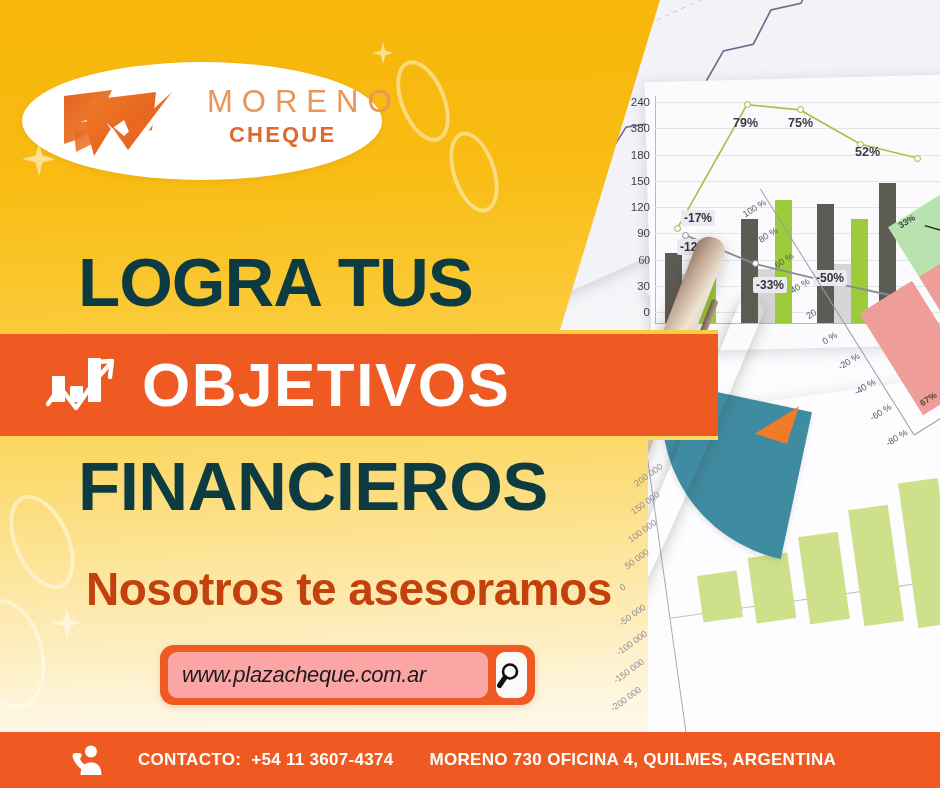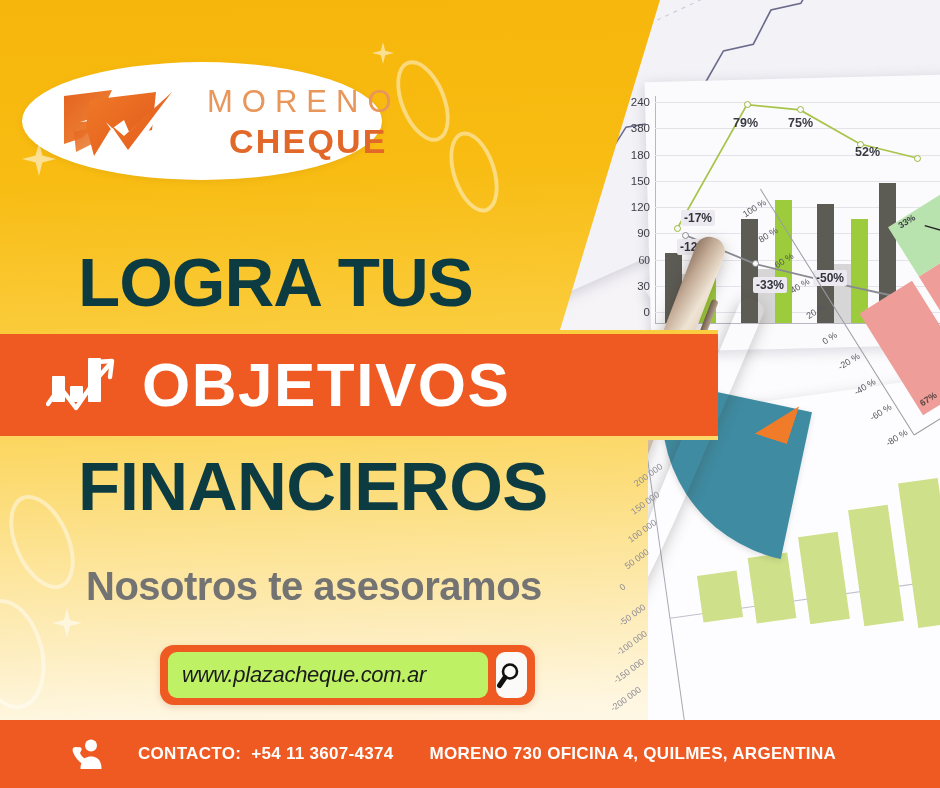--- a/index.html
+++ b/index.html
@@ -130,7 +130,7 @@
     line-height:1.05; font-family:"Liberation Sans", sans-serif;
   }
   .logo-cheque {
-    font-size:34px; letter-spacing:2.2px; color:#e2682a; font-weight:700;
+    font-size:22px; letter-spacing:2.2px; color:#e2682a; font-weight:700;
     line-height:1.15; margin-top:3px; margin-left:22px;
   }
 

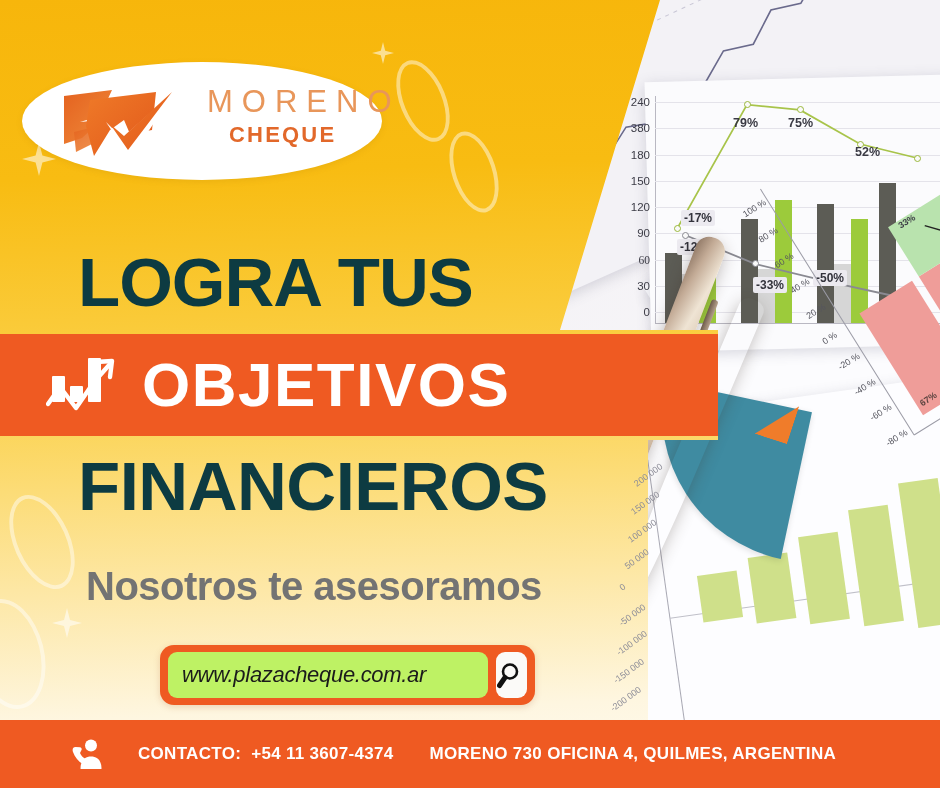--- a/index.html
+++ b/index.html
@@ -156,7 +156,7 @@
   }
   .h-sub {
     position:absolute; left:86px; top:566px;
-    font-size:40px; font-weight:700; color:#737373;
+    font-size:46px; font-weight:700; color:#c2410c;
     letter-spacing:-.5px; line-height:1; white-space:nowrap;
   }
 

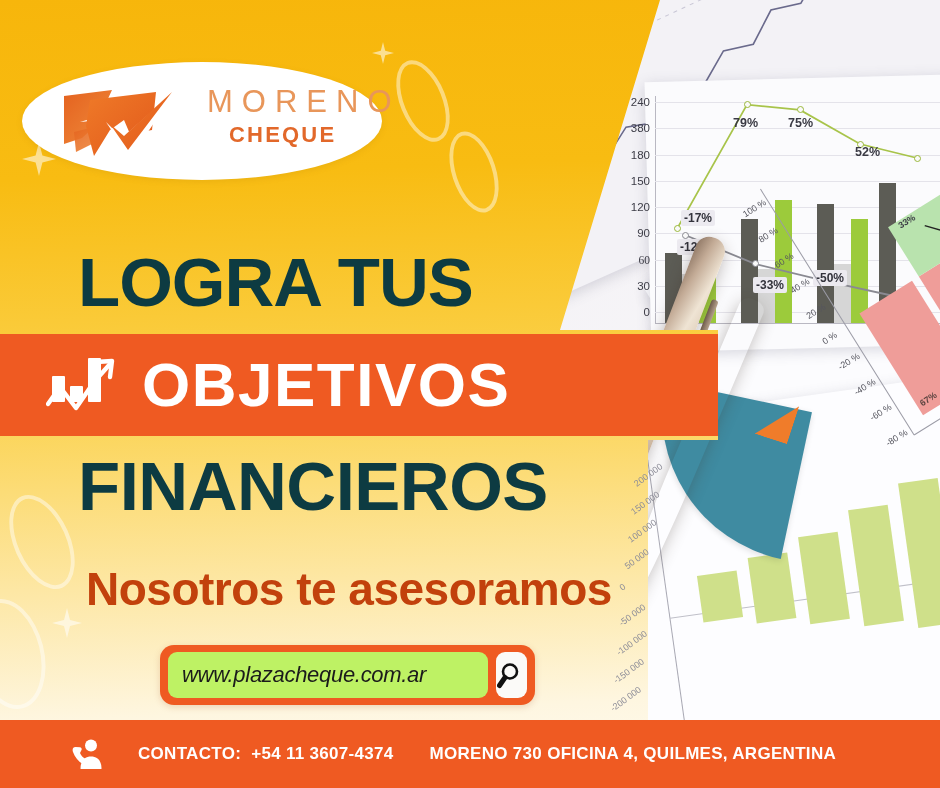--- a/index.html
+++ b/index.html
@@ -168,7 +168,7 @@
     box-shadow:0 2px 7px rgba(150,60,10,.18);
   }
   .url-input {
-    flex:1; height:100%; background:#bef264; border:none; border-radius:9px;
+    flex:1; height:100%; background:#fca5a5; border:none; border-radius:9px;
     font-size:22px; font-style:italic; color:#1b1b1b; padding:0 14px;
     font-family:"Liberation Sans", sans-serif; outline:none; letter-spacing:-.3px;
   }

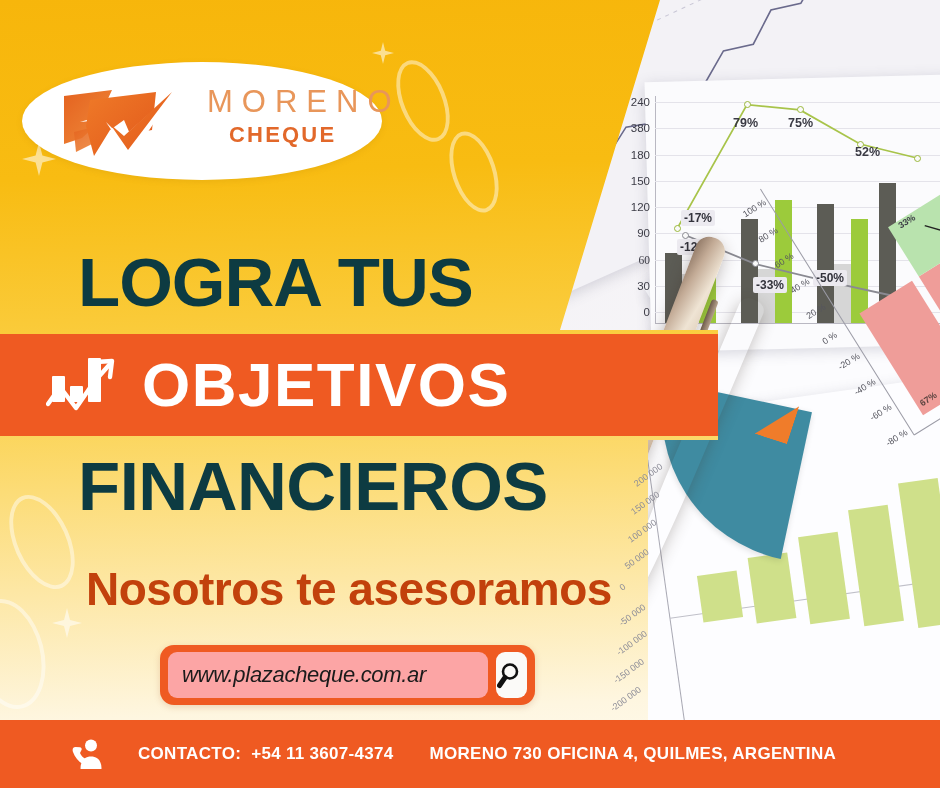--- a/index.html
+++ b/index.html
@@ -179,7 +179,7 @@
 
   
   .footer {
-    position:absolute; left:0; bottom:0; width:940px; height:68px;
+    position:absolute; left:0; bottom:0; width:940px; height:56px;
     background:#ef5a22; display:flex; align-items:center;
   }
   .footer-icon { margin-left:72px; width:30px; height:32px; flex:none; }

